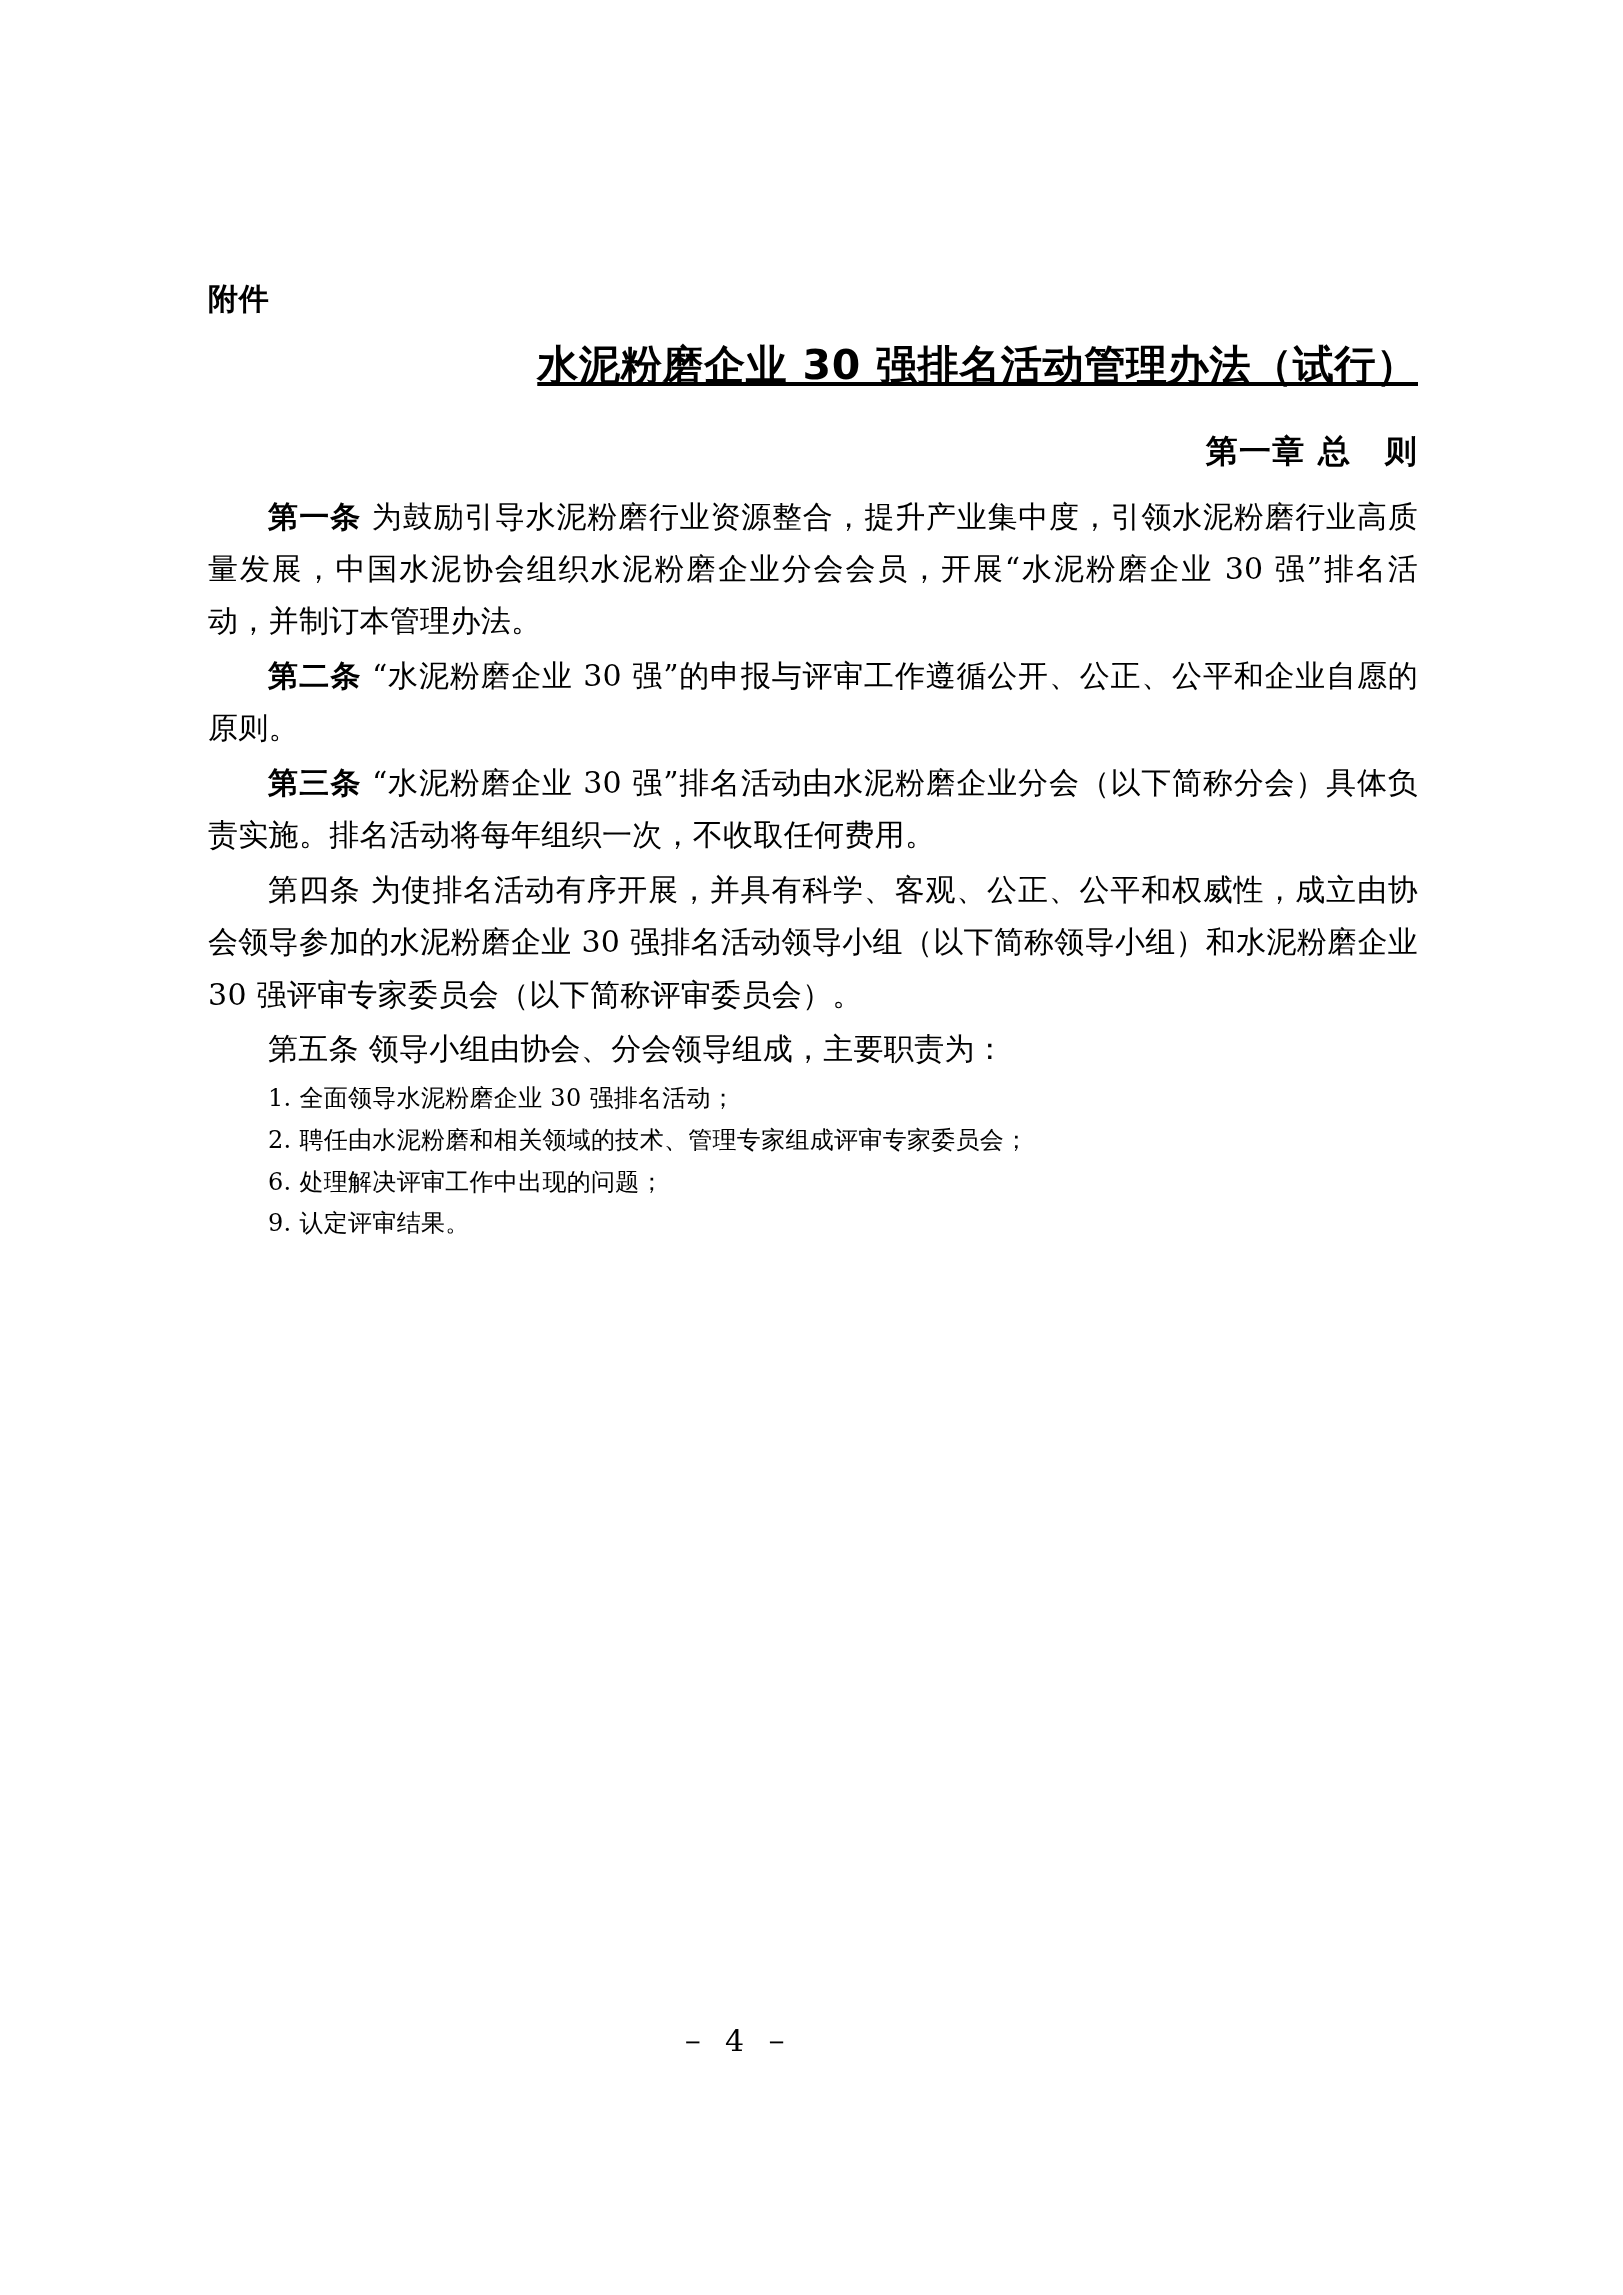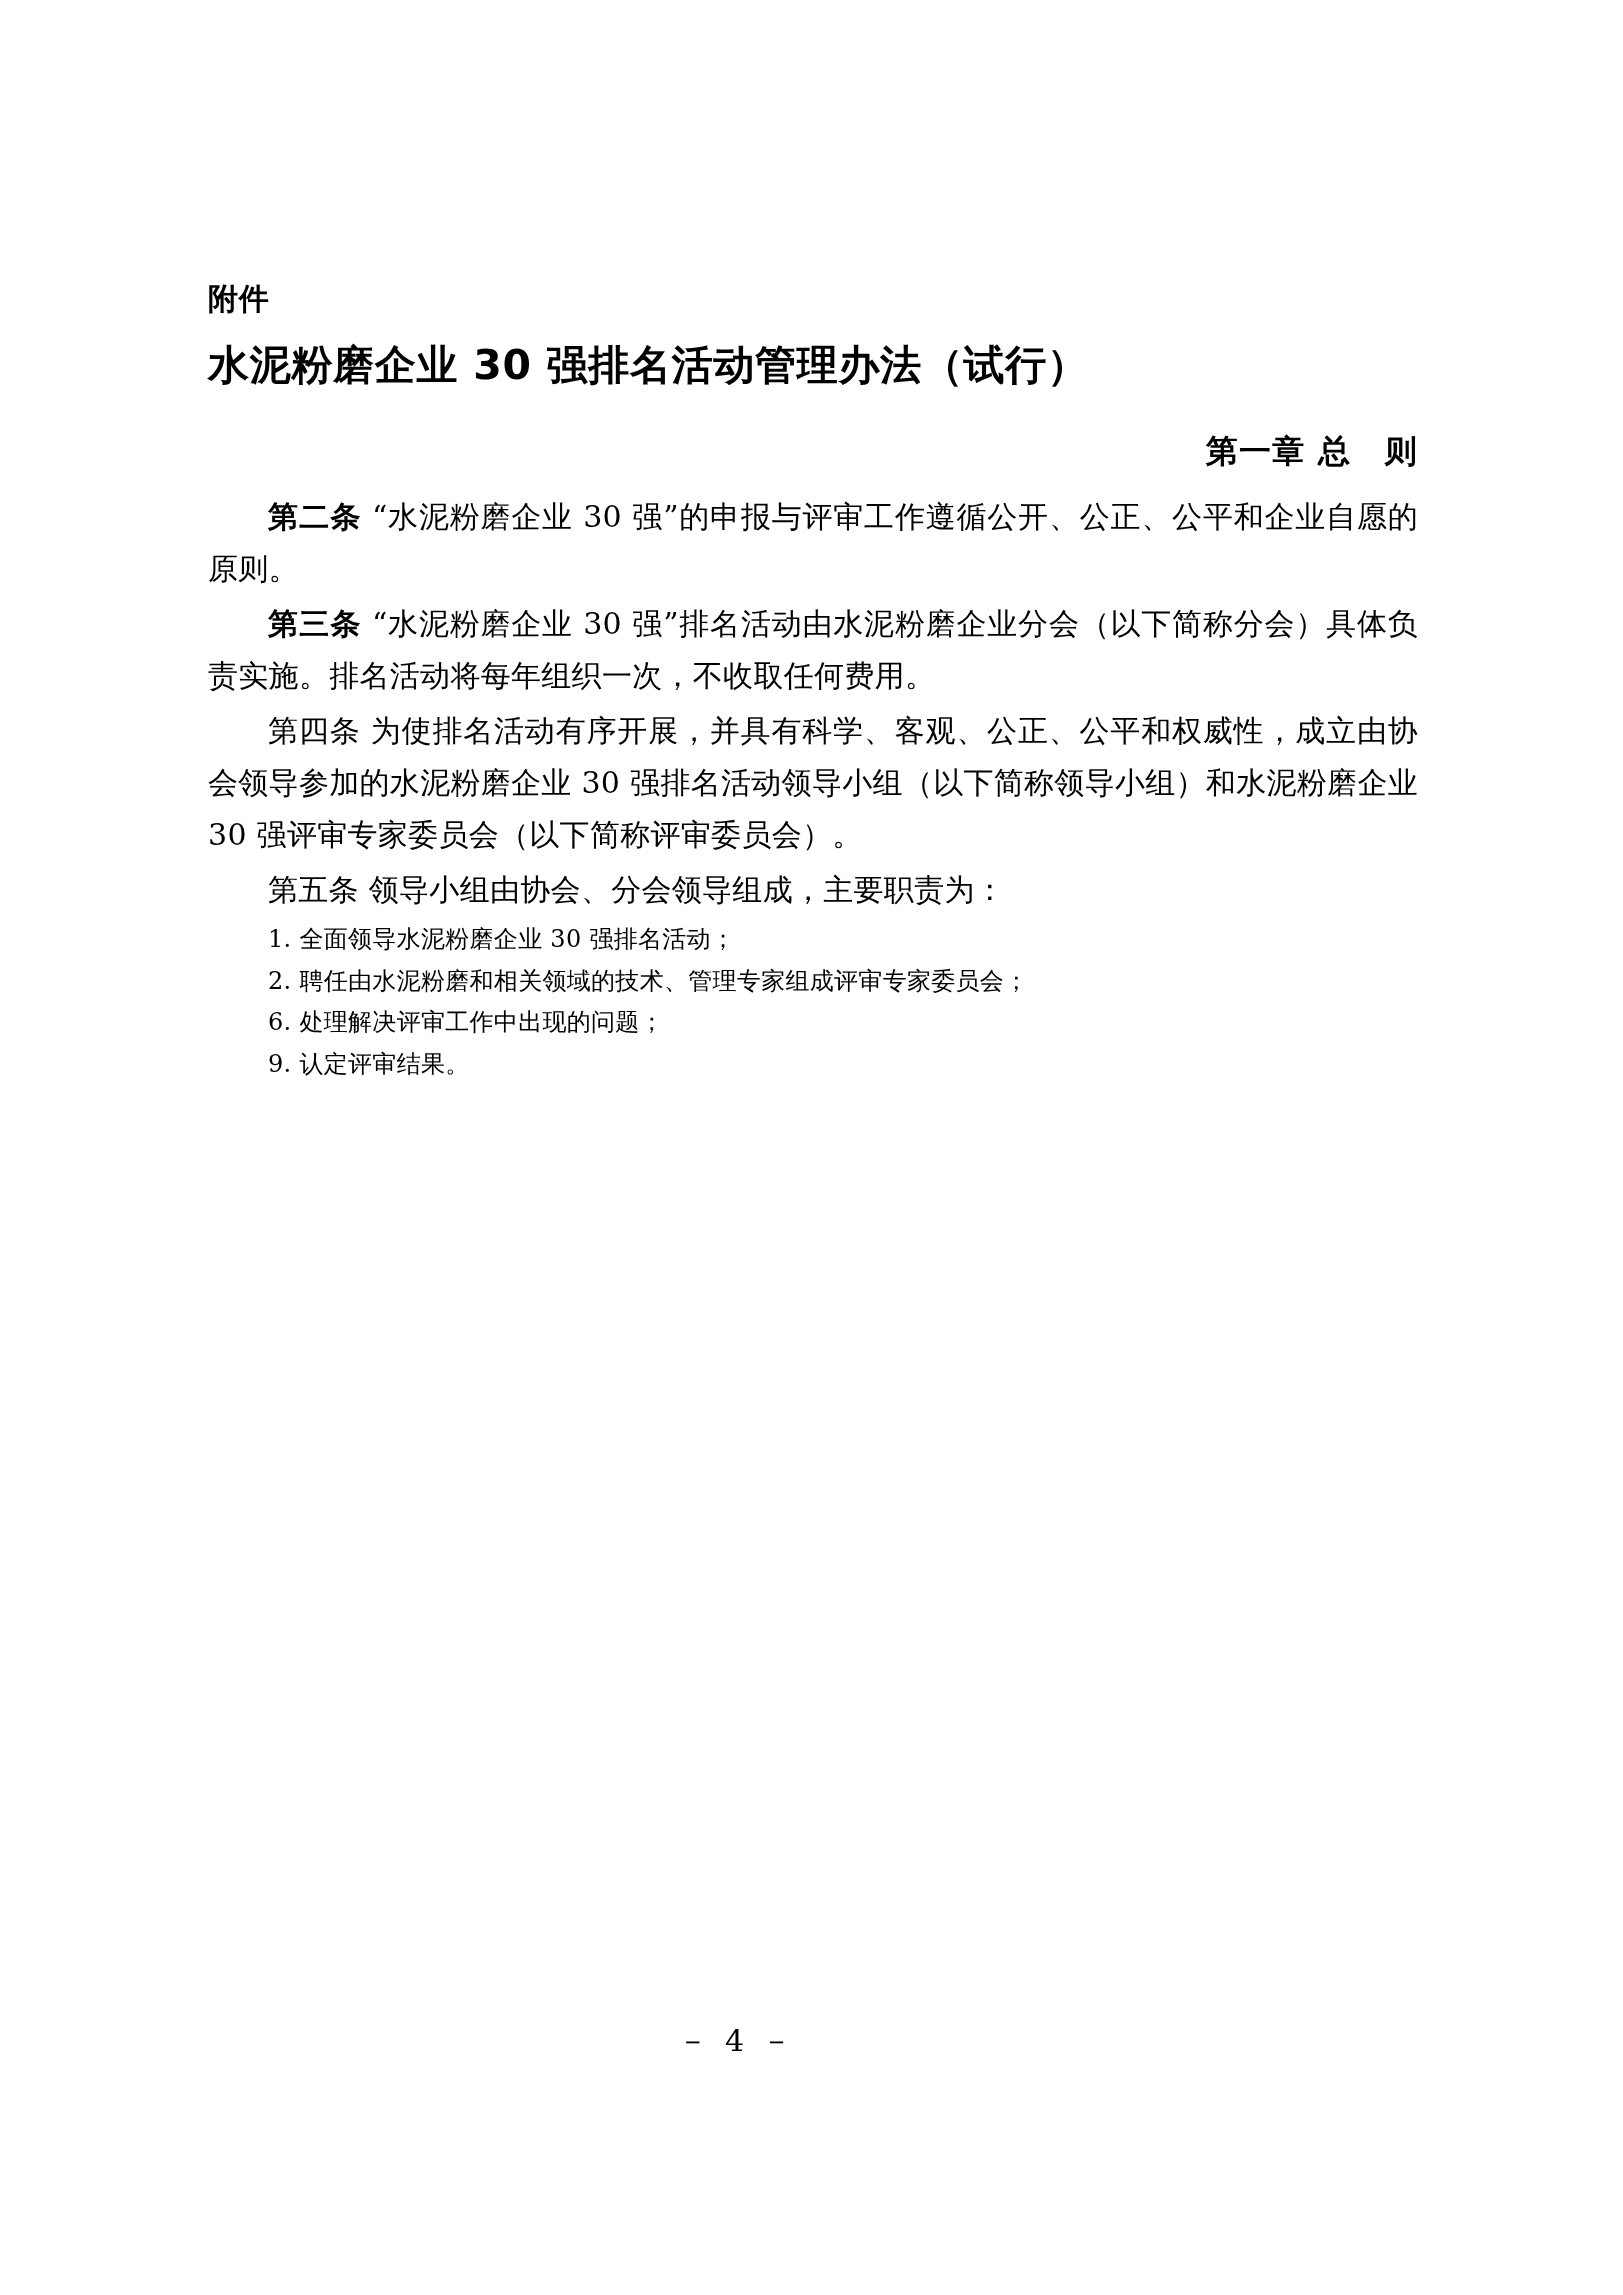--- a/index.html
+++ b/index.html
@@ -38,9 +38,10 @@
     font-weight: bold;
     font-size: 41px;
     line-height: 1.3;
-    text-align: left;
+    text-align: right;
     letter-spacing: 0.7px;
     margin: 0 0 37px 0;
+    text-decoration: underline;
   }
   .chapter-heading {
     font-family: "DejaVu Sans", sans-serif;

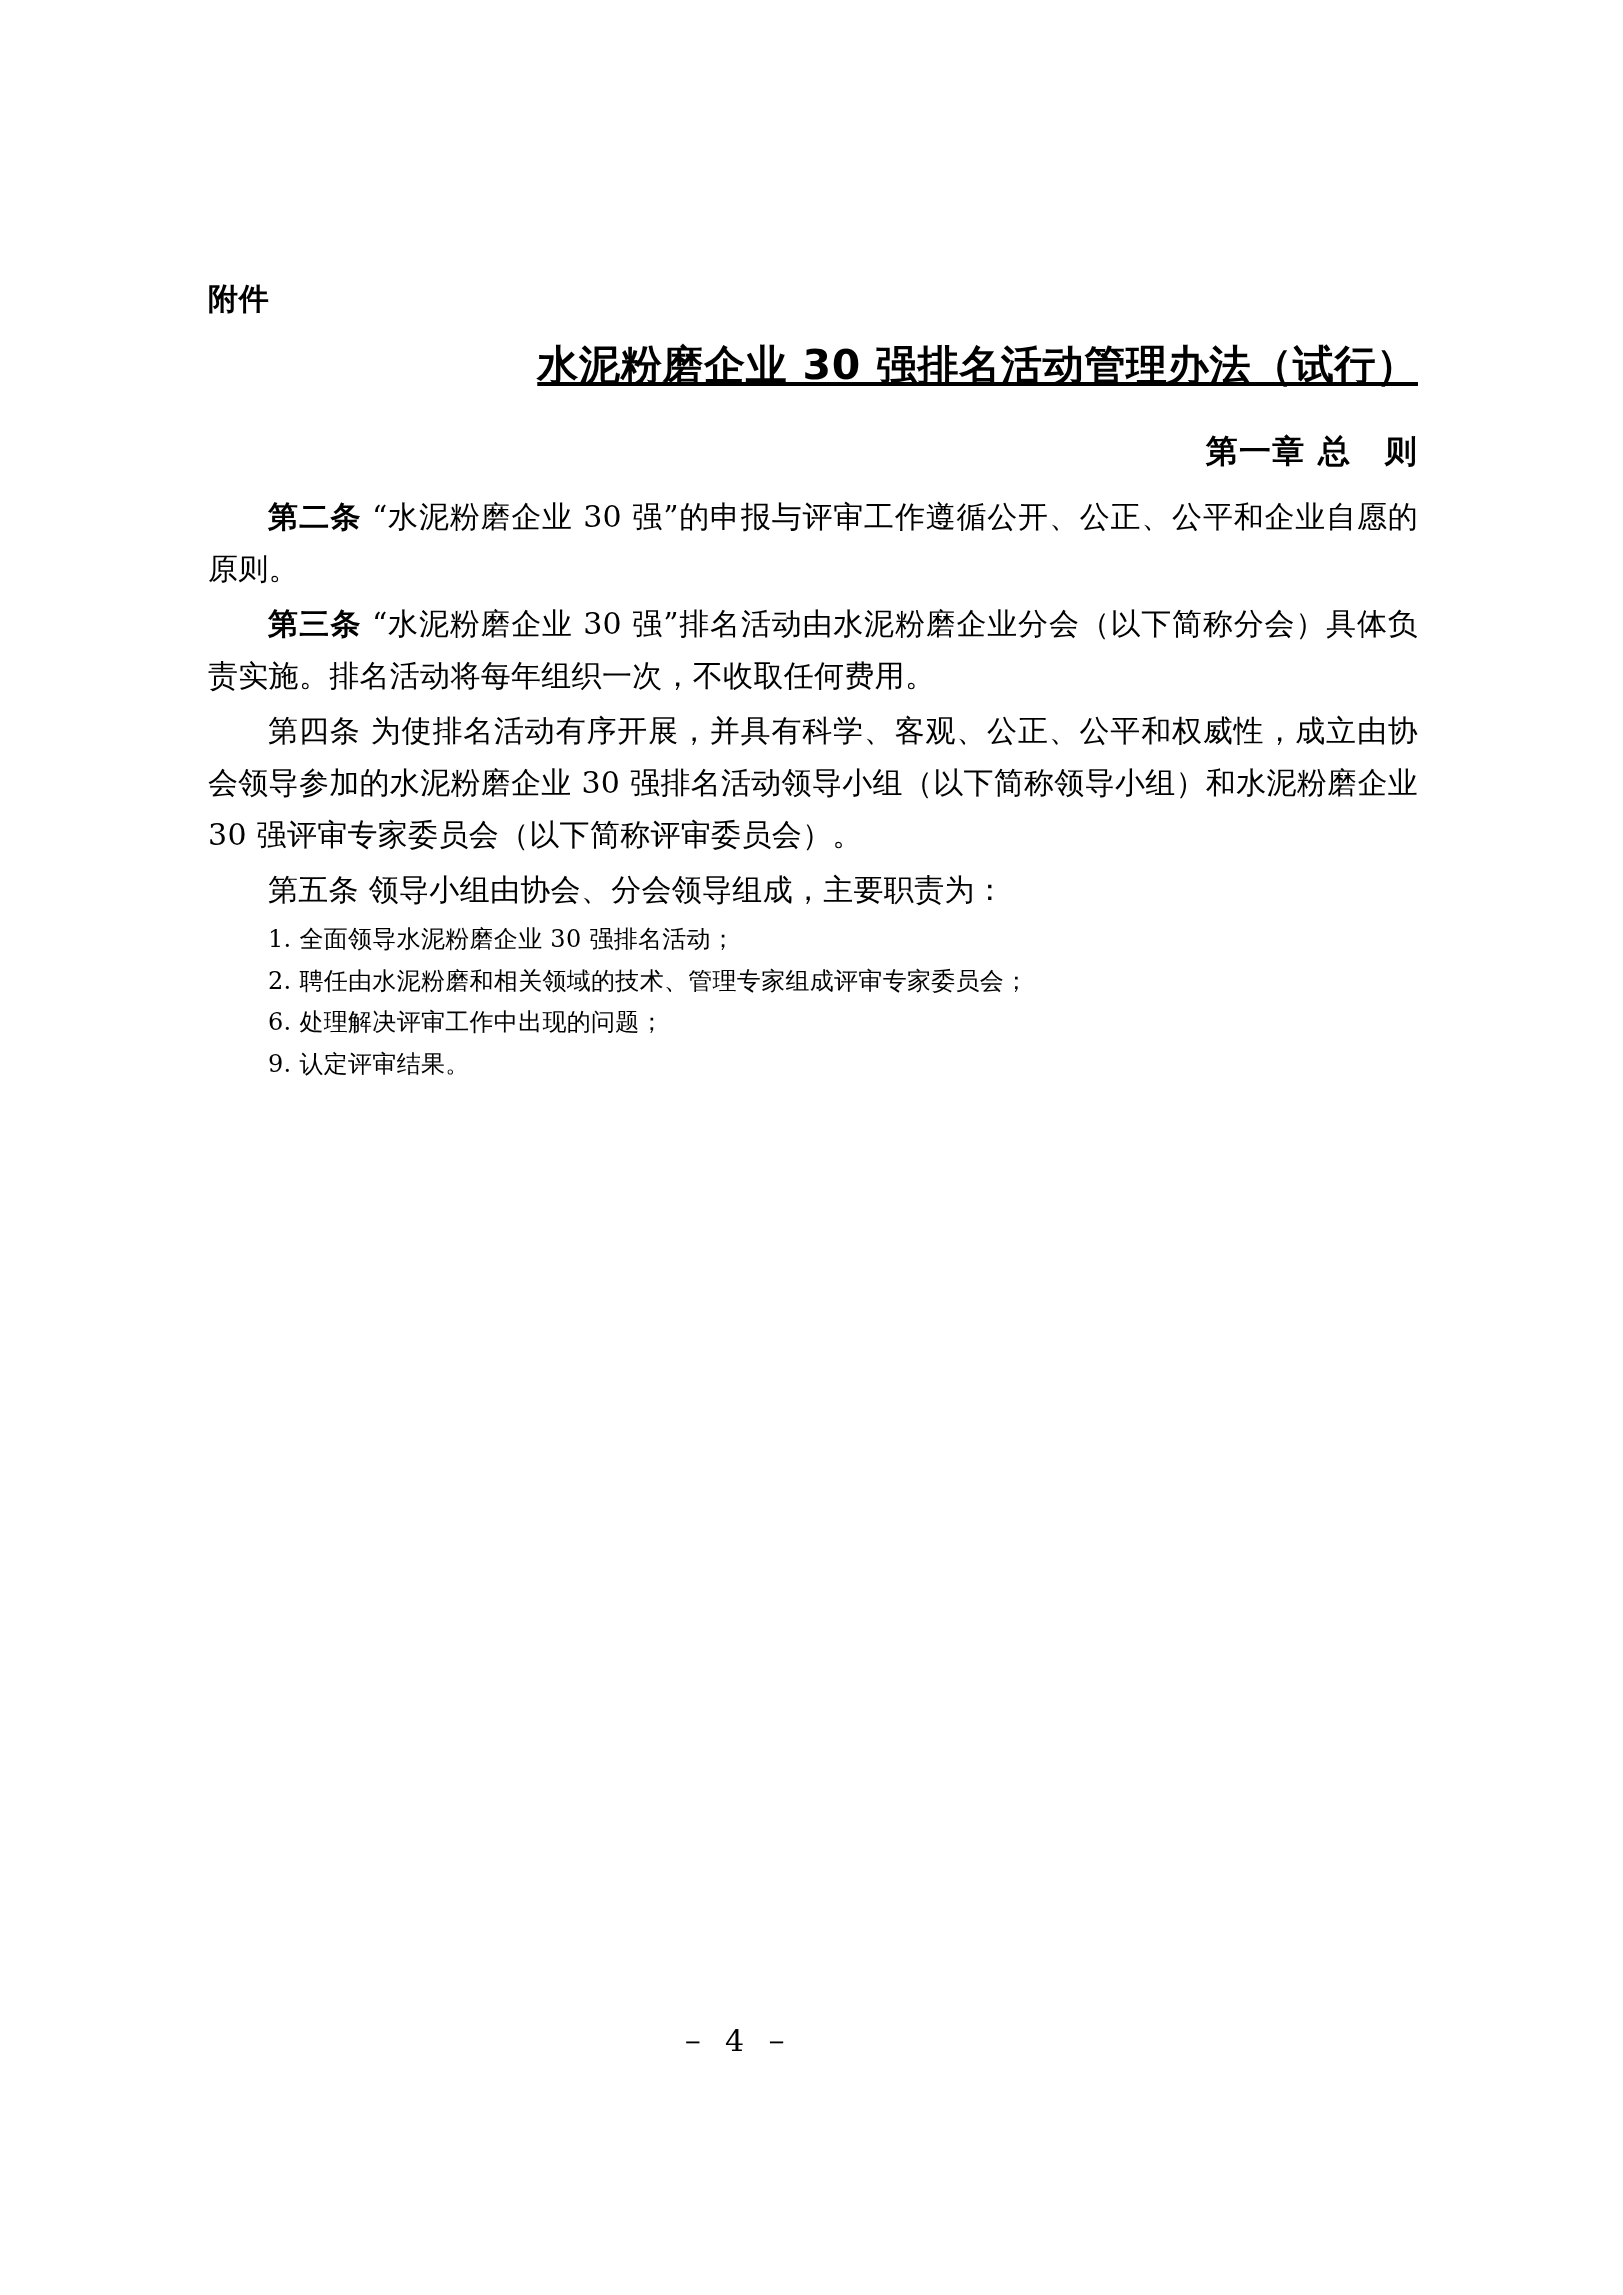--- a/index.html
+++ b/index.html
@@ -98,6 +98,7 @@
 
     <h2 class="chapter-heading">第一章 总　则</h2>
 
+    <p class="para indent"><span class="lead">第一条</span><span> 为鼓励引导水泥粉磨行业资源整合，提升产业集中度，引领水泥粉磨行业高质量发展，中国水泥协会组织水泥粉磨企业分会会员，开展“水泥粉磨企业 30 强”排名活动，并制订本管理办法。</span></p>
 
     <p class="para indent"><span class="lead">第二条</span><span> “水泥粉磨企业 30 强”的申报与评审工作遵循公开、公正、公平和企业自愿的原则。</span></p>
 

